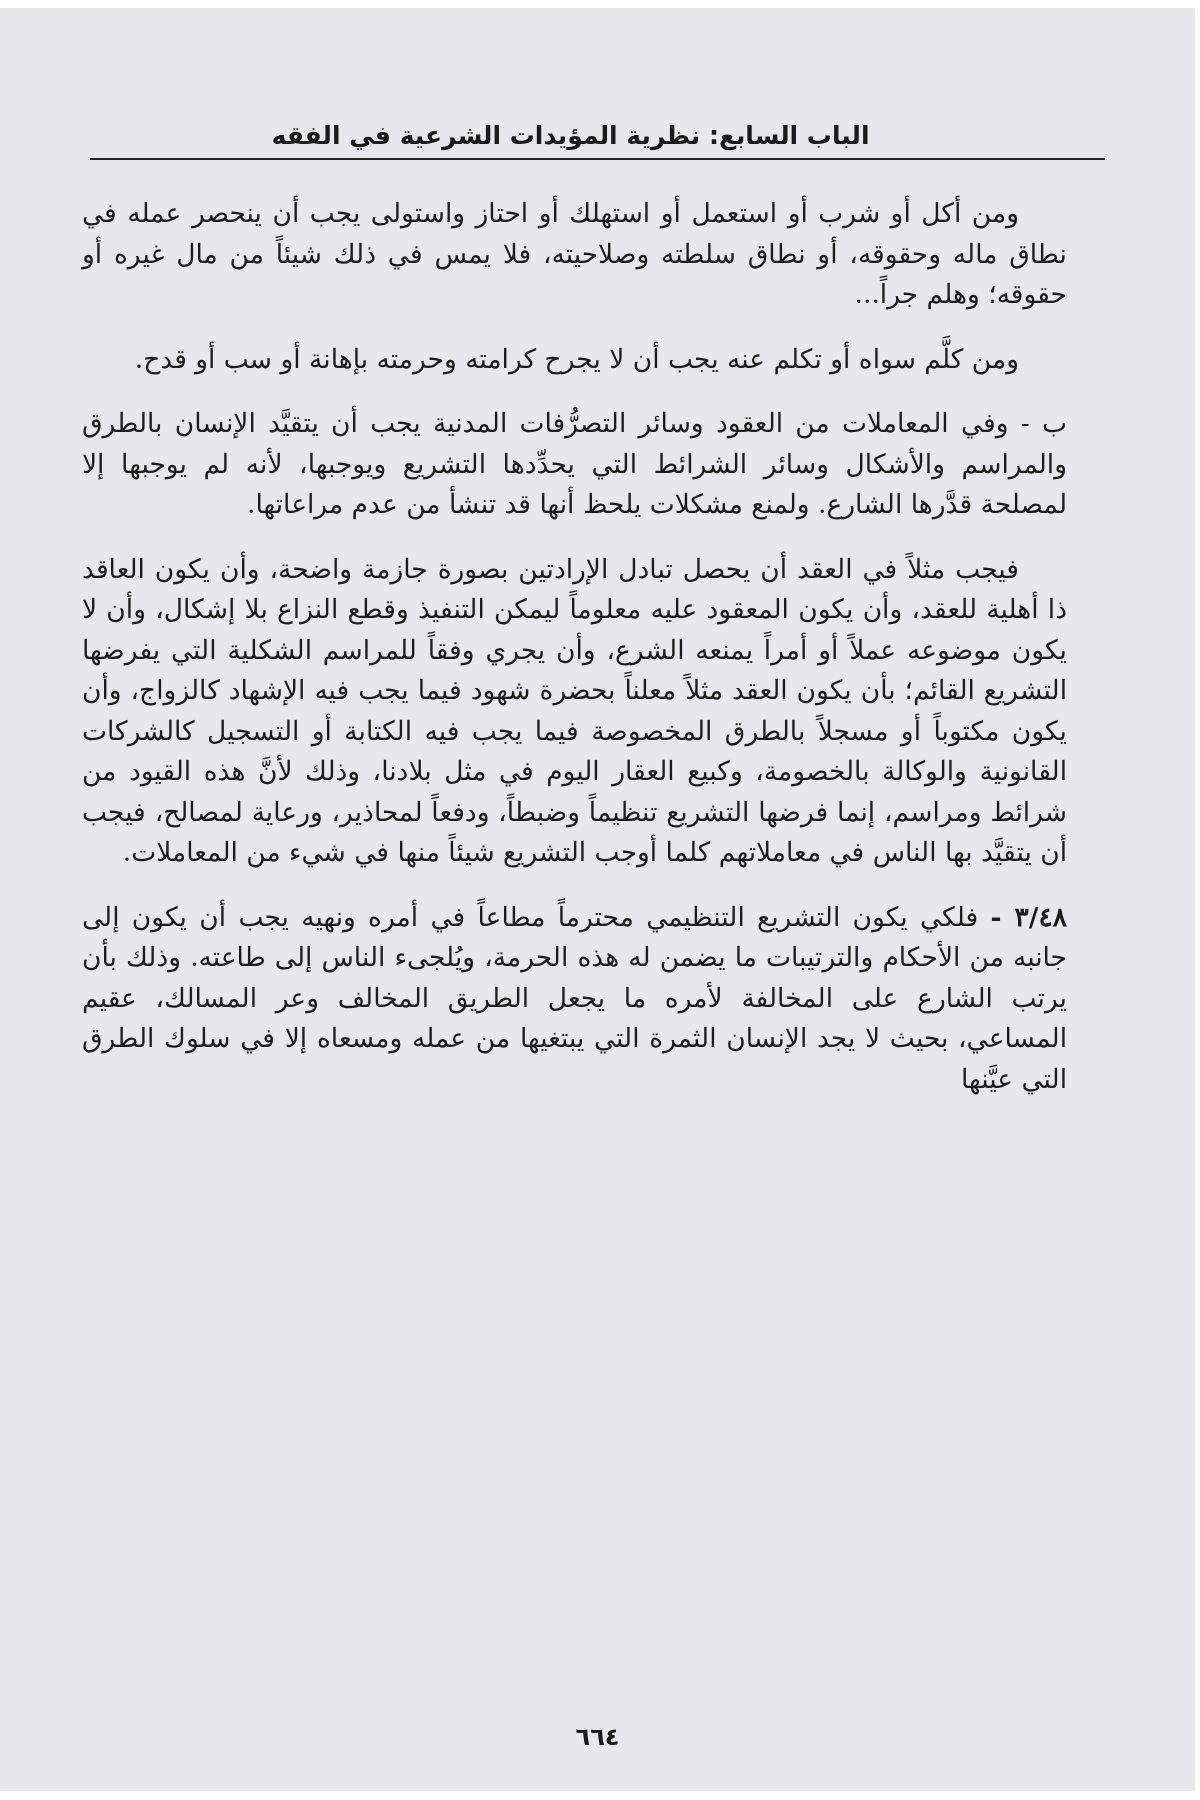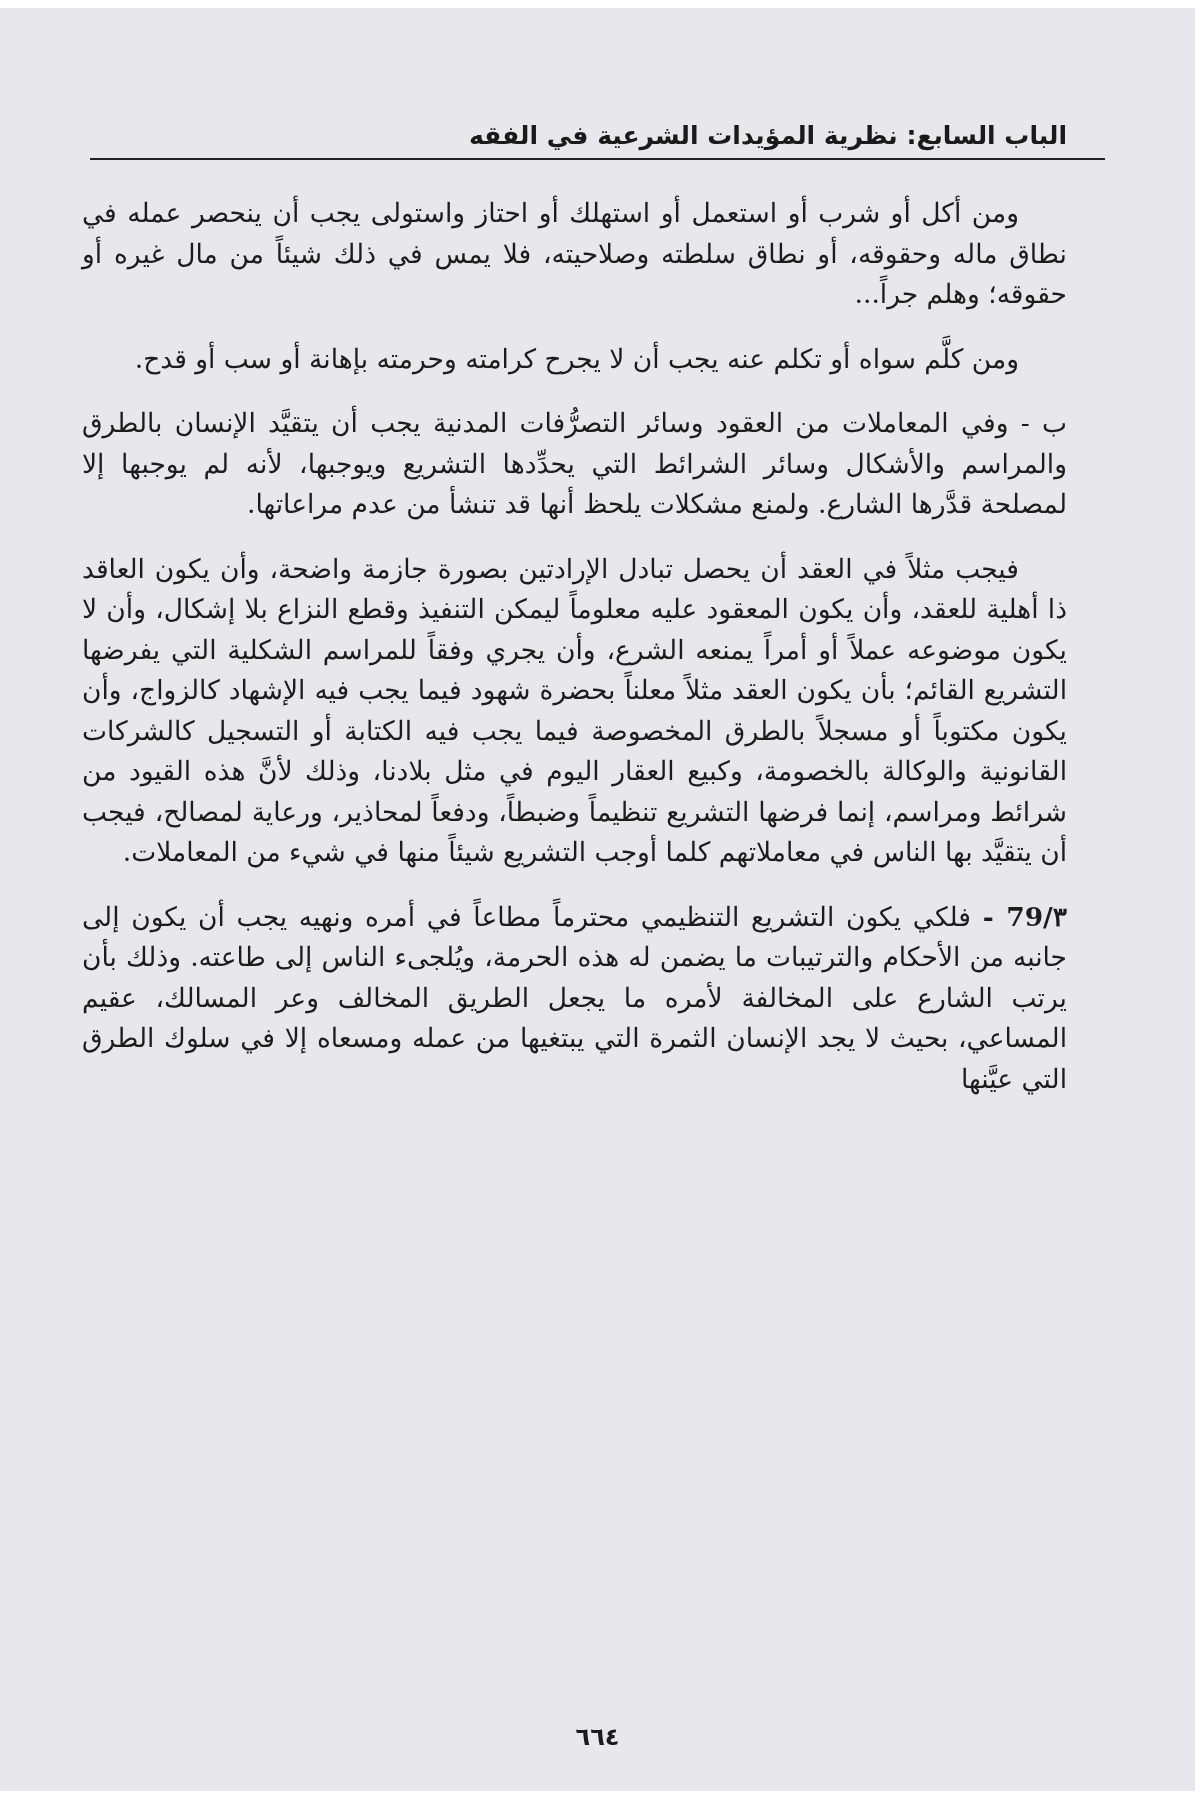--- a/index.html
+++ b/index.html
@@ -20,7 +20,7 @@
       right: 128px; left: 74px;
       top: 108px;
       direction: rtl;
-      text-align: right;
+      text-align: center;
       font-family: "DejaVu Sans", sans-serif;
       font-weight: bold;
       font-size: 25px;

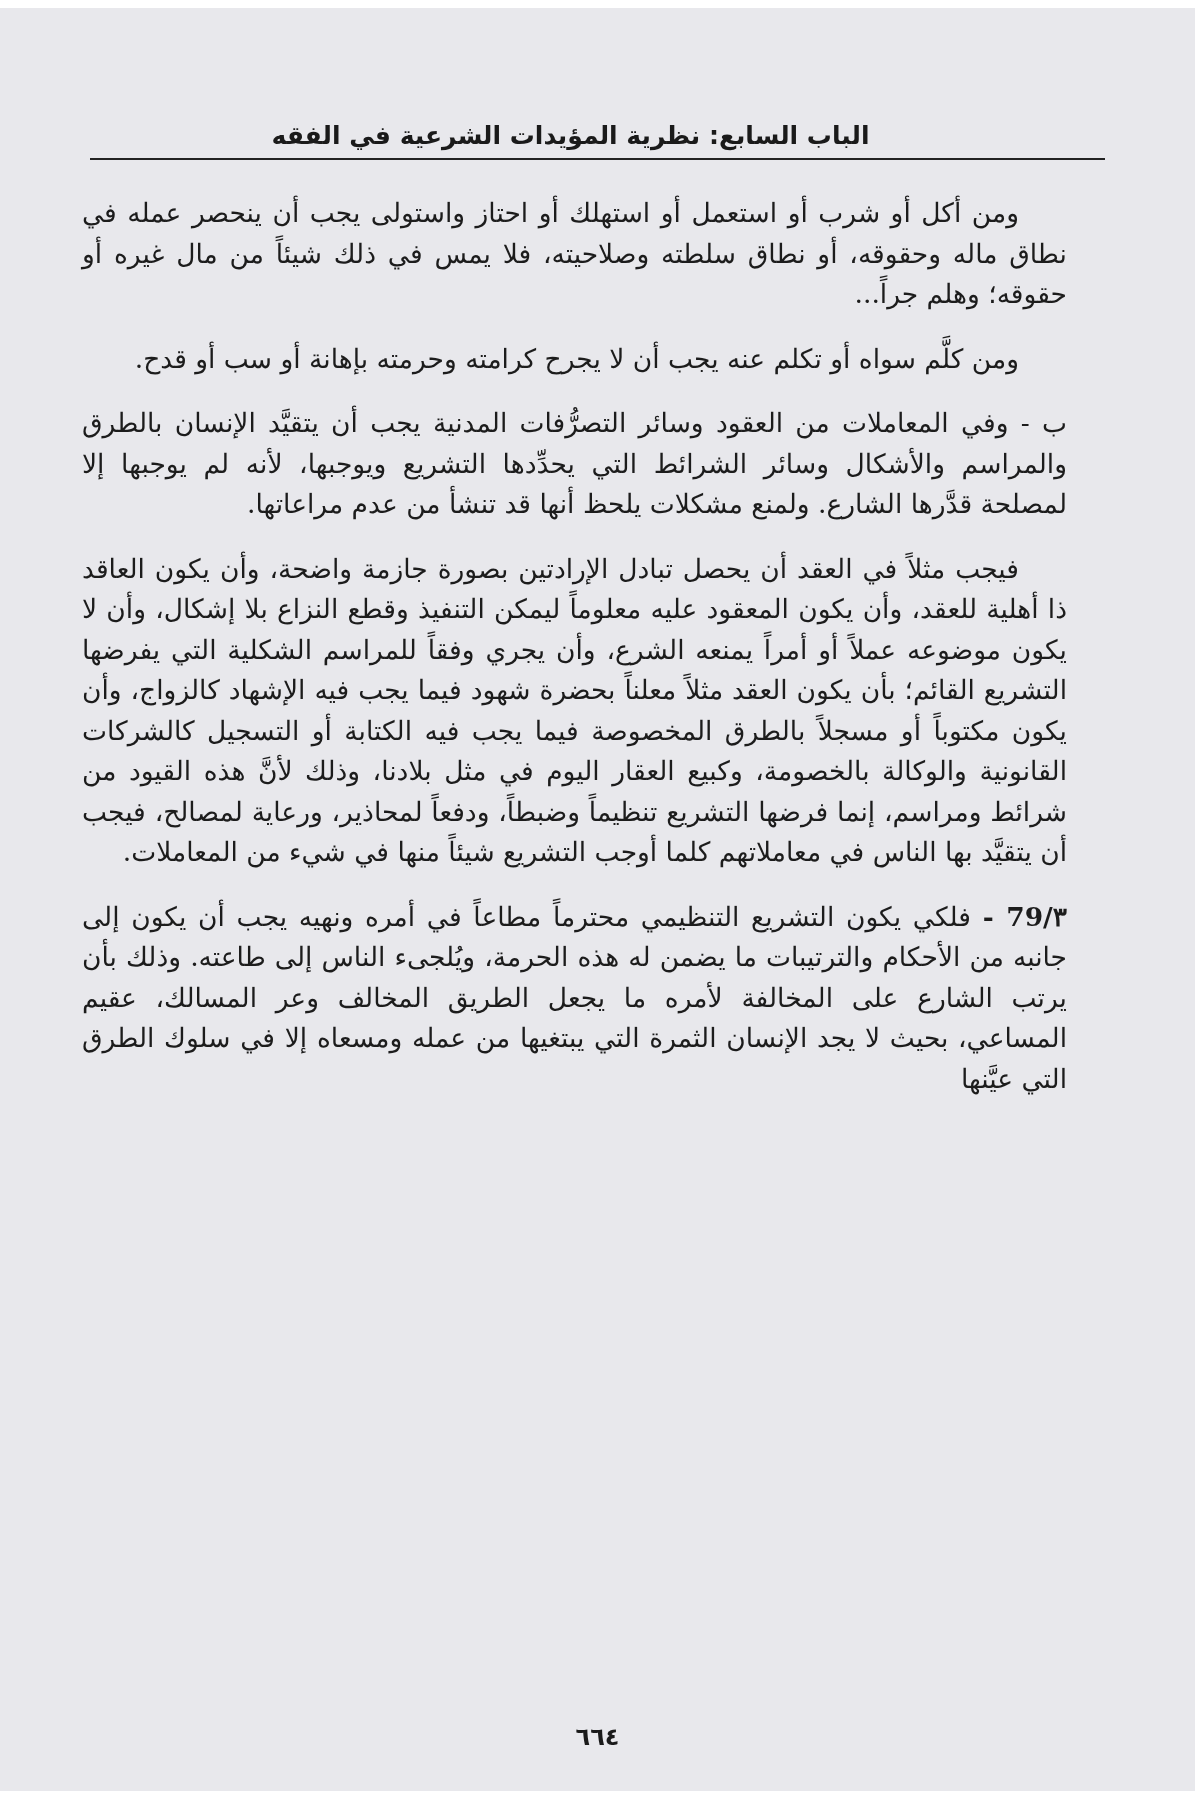--- a/index.html
+++ b/index.html
@@ -86,7 +86,7 @@
       <span>فيجب مثلاً في العقد أن يحصل تبادل الإرادتين بصورة جازمة واضحة، وأن يكون العاقد ذا أهلية للعقد، وأن يكون المعقود عليه معلوماً ليمكن التنفيذ وقطع النزاع بلا إشكال، وأن لا يكون موضوعه عملاً أو أمراً يمنعه الشرع، وأن يجري وفقاً للمراسم الشكلية التي يفرضها التشريع القائم؛ بأن يكون العقد مثلاً معلناً بحضرة شهود فيما يجب فيه الإشهاد كالزواج، وأن يكون مكتوباً أو مسجلاً بالطرق المخصوصة فيما يجب فيه الكتابة أو التسجيل كالشركات القانونية والوكالة بالخصومة، وكبيع العقار اليوم في مثل بلادنا، وذلك لأنَّ هذه القيود من شرائط ومراسم، إنما فرضها التشريع تنظيماً وضبطاً، ودفعاً لمحاذير، ورعاية لمصالح، فيجب أن يتقيَّد بها الناس في معاملاتهم كلما أوجب التشريع شيئاً منها في شيء من المعاملات.</span>
     </p>
     <p>
-      <span class="para-num">٣/79 -</span>
+      <span class="para-num">٣/٤٨ -</span>
       <span>فلكي يكون التشريع التنظيمي محترماً مطاعاً في أمره ونهيه يجب أن يكون إلى جانبه من الأحكام والترتيبات ما يضمن له هذه الحرمة، ويُلجىء الناس إلى طاعته. وذلك بأن يرتب الشارع على المخالفة لأمره ما يجعل الطريق المخالف وعر المسالك، عقيم المساعي، بحيث لا يجد الإنسان الثمرة التي يبتغيها من عمله ومسعاه إلا في سلوك الطرق التي عيَّنها</span>
     </p>
   </div>

